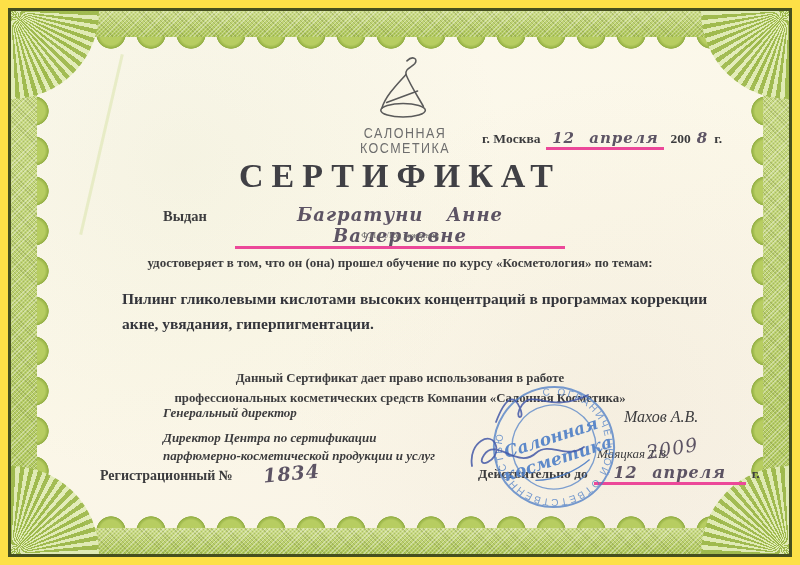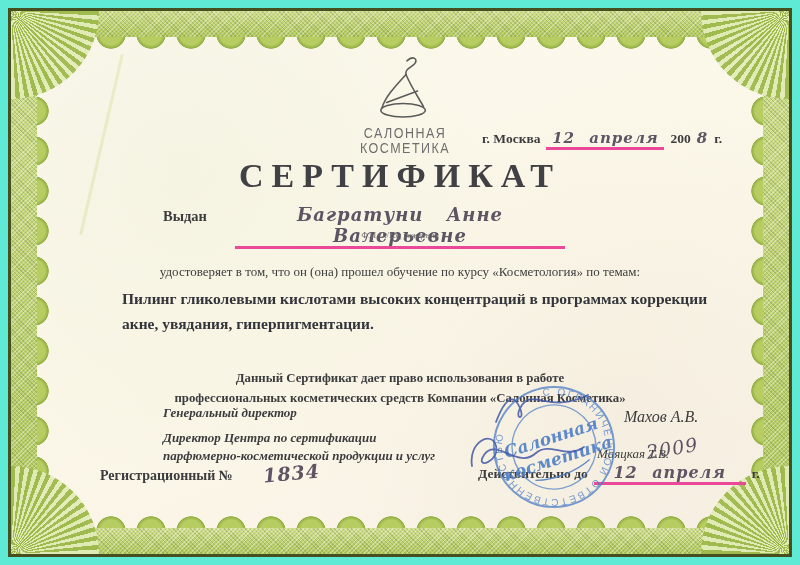--- a/index.html
+++ b/index.html
@@ -3,7 +3,7 @@
 <meta charset="utf-8">
 <style>
   html,body { margin:0; padding:0; width:800px; height:565px; background:#ffffff; overflow:hidden; }
-  .cert { position:relative; width:800px; height:565px; background:#5eead4;
+  .cert { position:relative; width:800px; height:565px; background:#fde047;
           font-family:"Liberation Serif", serif; color:#3c3c3e; }
 
   

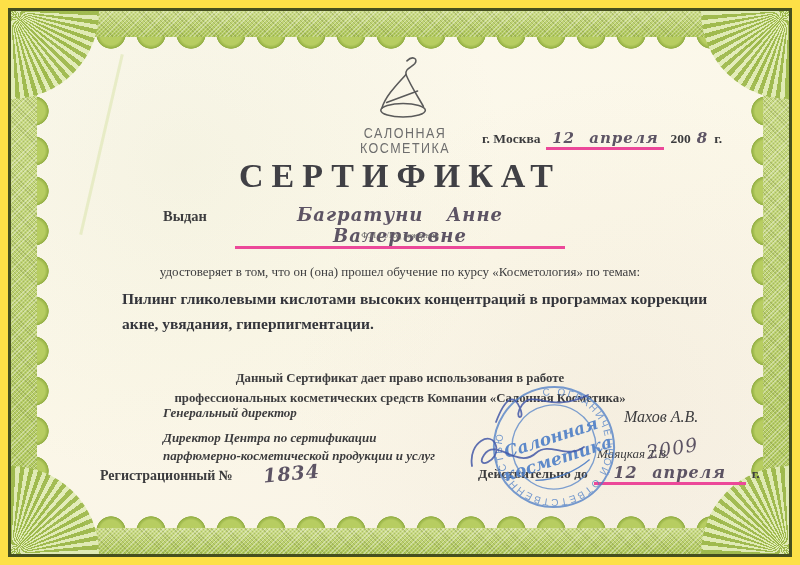--- a/index.html
+++ b/index.html
@@ -70,8 +70,8 @@
   .fio-caption { position:absolute; top:230px; left:300px; width:200px; text-align:center;
                  font-size:8.5px; color:#6a6a6a; }
 
-  .statement { position:absolute; top:264px; left:50px; width:700px; text-align:center;
-               font-size:13px; font-weight:400; }
+  .statement { position:absolute; top:255px; left:50px; width:700px; text-align:center;
+               font-size:13px; font-weight:700; }
   .topics { position:absolute; top:287px; left:122px; width:600px; font-size:15.5px;
             font-weight:700; line-height:1.6; color:#34353b; }
   .rights { position:absolute; top:357px; left:50px; width:700px; text-align:center;

